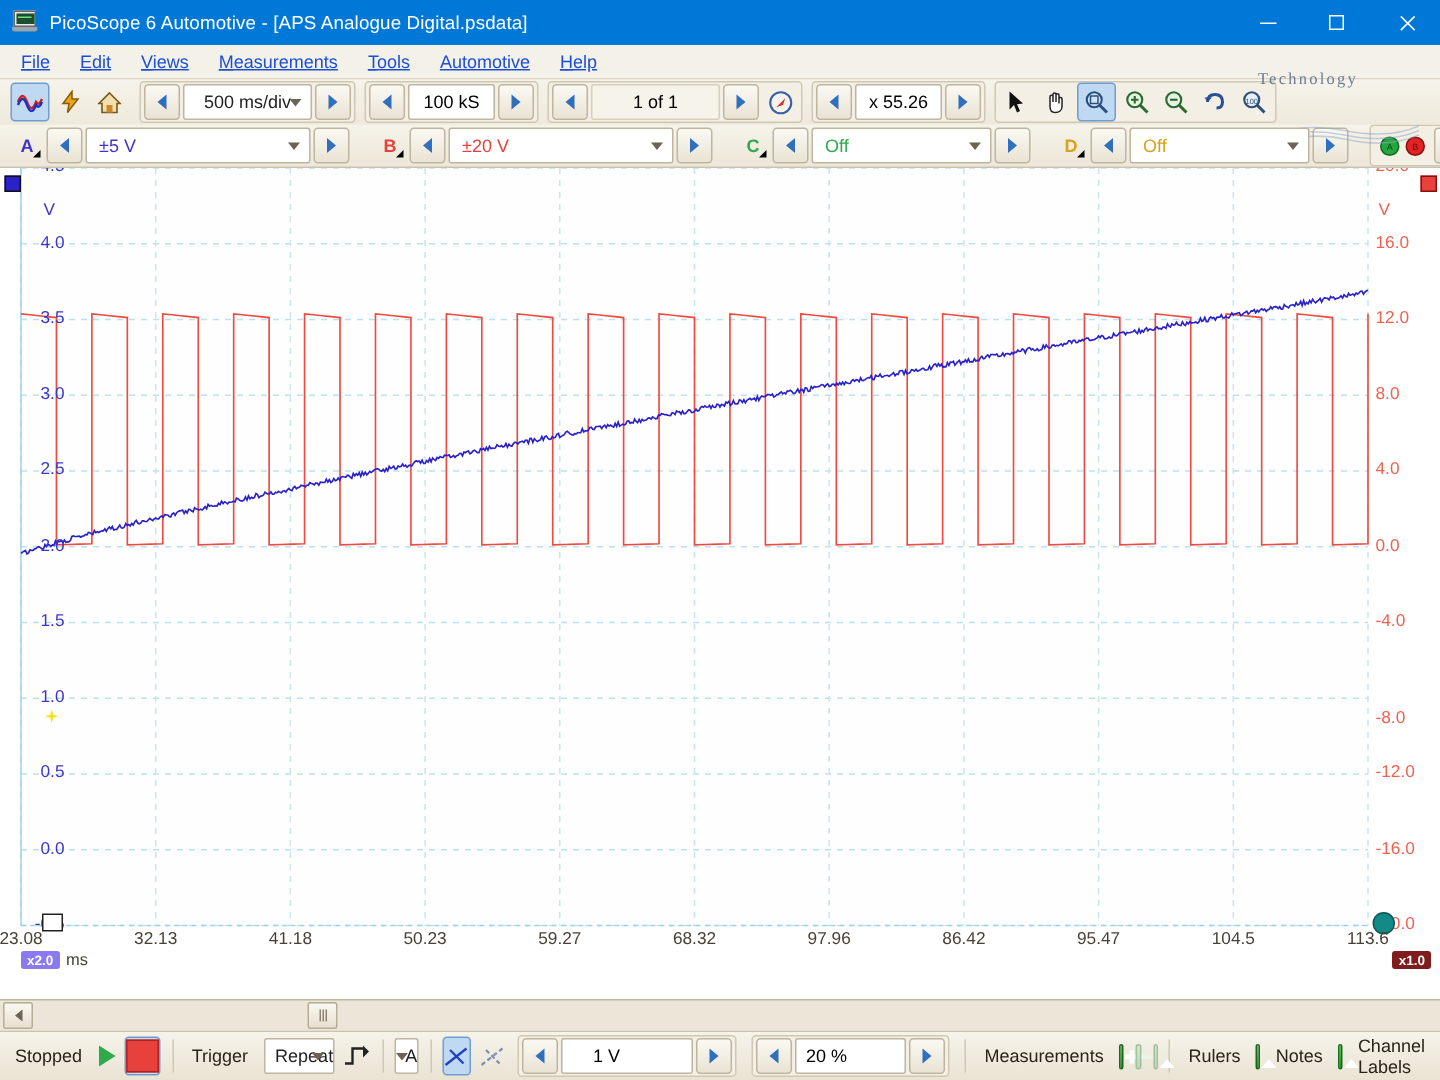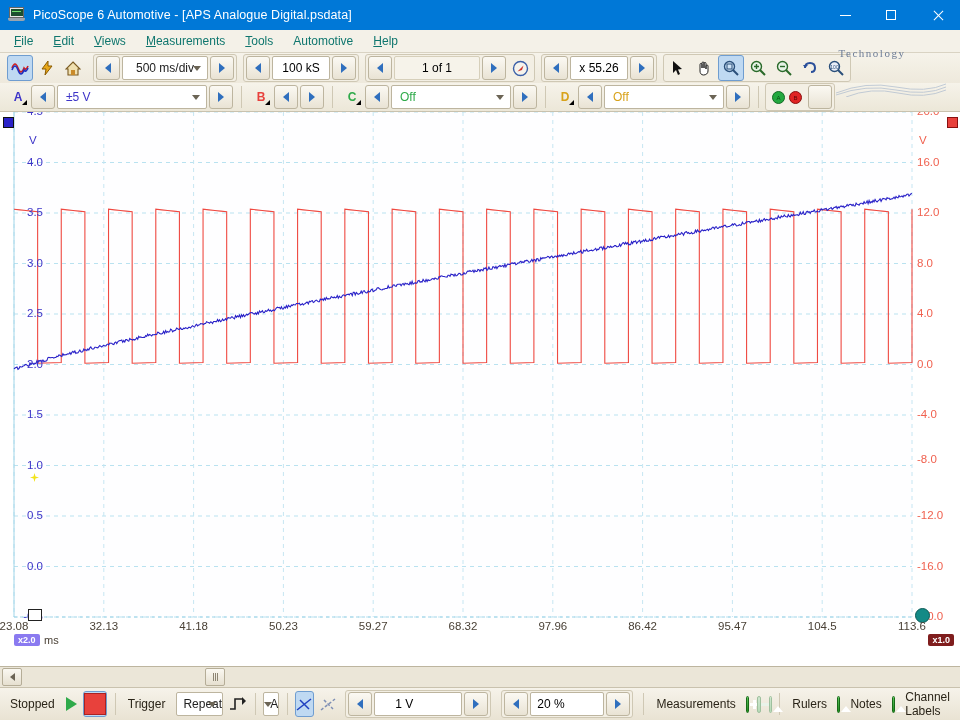--- a/index.html
+++ b/index.html
@@ -30,7 +30,7 @@
   
   .menubar{height:22px;background:#f4f1e8;display:flex;align-items:center;
            border-bottom:1px solid #d9d3c3;flex:0 0 22px;padding-left:4px;}
-  .menu-item{padding:2px 10px;color:#0f766e;font-size:12px;}
+  .menu-item{padding:2px 10px;color:#1d4ed8;font-size:12px;text-decoration:underline;}
   .menu-item u{text-decoration:underline;}
 
   

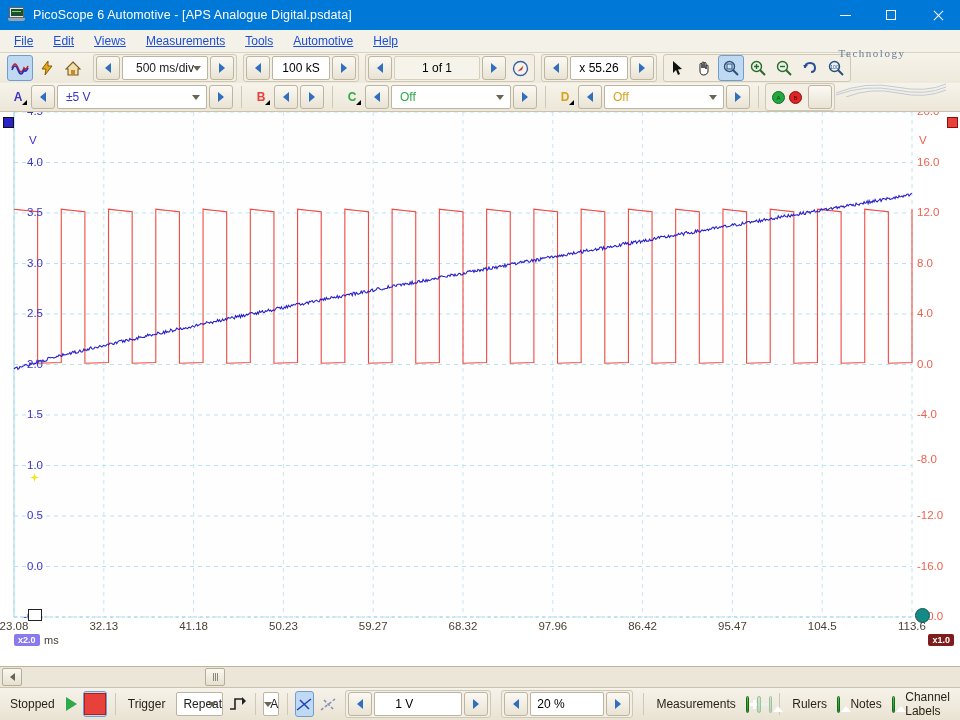--- a/index.html
+++ b/index.html
@@ -295,6 +295,12 @@
       <div class="arrowbtn">
           <div class="tri-l"></div>
         </div>
+      <div class="combo" style="width:140px;justify-content:flex-start;padding-left:8px">
+        <span style="color:#e8413c">±20 V</span>
+        <div class="cdd">
+            <div class="tri-d"></div>
+          </div>
+      </div>
       <div class="arrowbtn">
           <div class="tri-r"></div>
         </div>

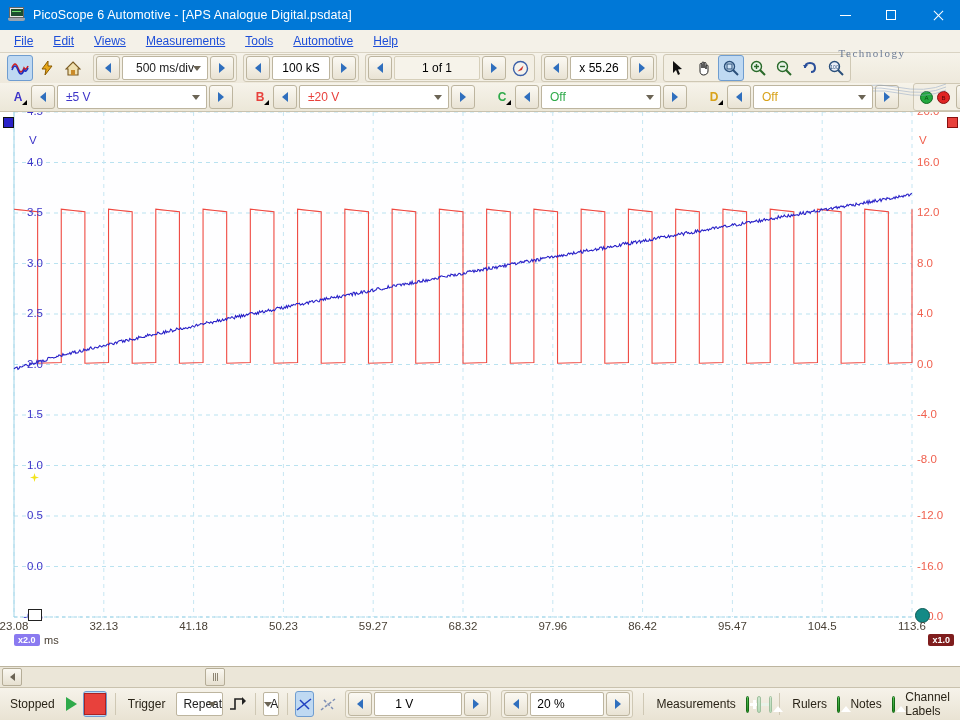--- a/index.html
+++ b/index.html
@@ -423,7 +423,7 @@
           <div class="tick tick-r" style="top: 195px;">4.0</div>
           <div class="tick tick-r" style="top: 245.5px;">0.0</div>
           <div class="tick tick-r" style="top: 296px;">-4.0</div>
-          <div class="tick tick-r" style="top: 341px;">-8.0</div>
+          <div class="tick tick-r" style="top: 361px;">-8.0</div>
           <div class="tick tick-r" style="top: 397px;">-12.0</div>
           <div class="tick tick-r" style="top: 447.5px;">-16.0</div>
           <div class="tick tick-r" style="top: 498px;">-20.0</div>

